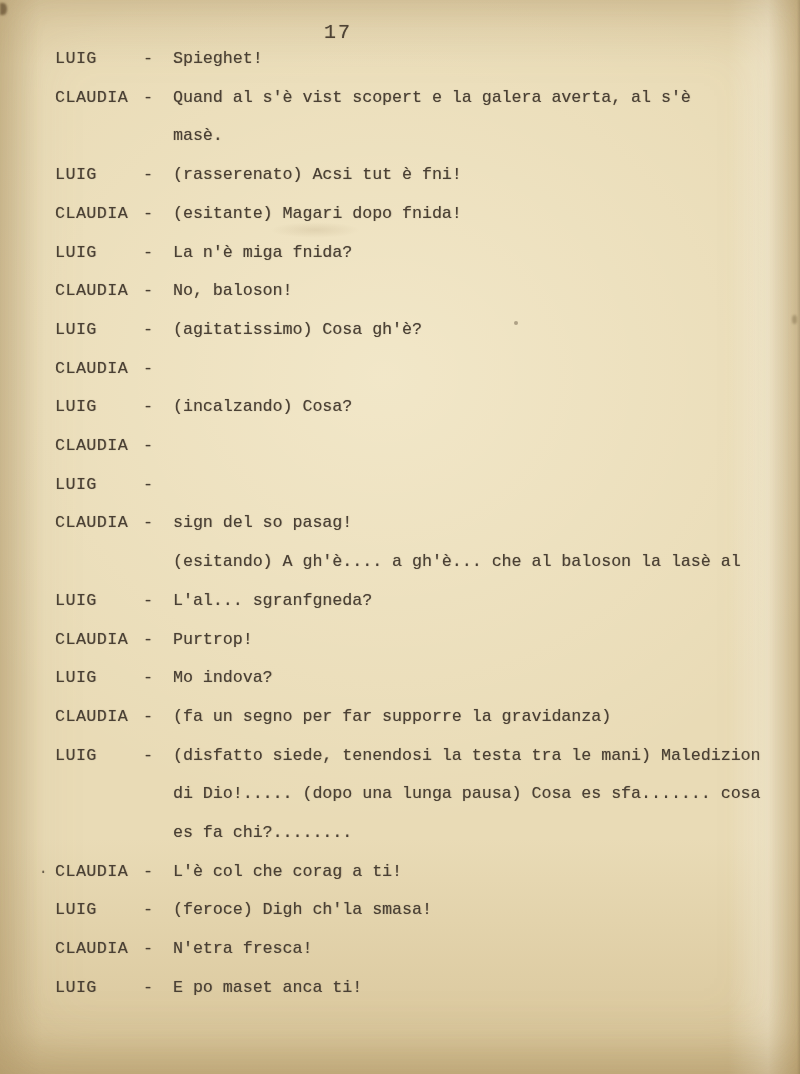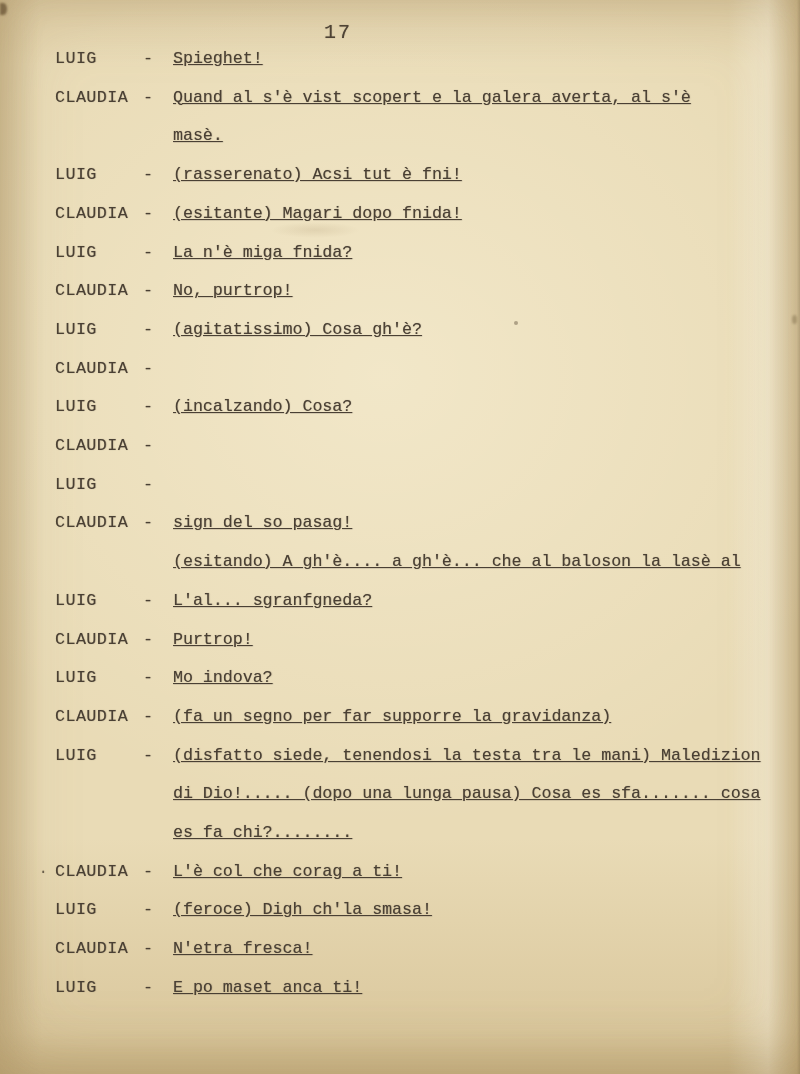--- a/index.html
+++ b/index.html
@@ -84,7 +84,6 @@
   .cue .text {
     flex: 1 1 auto;
     min-width: 0;
-    text-decoration: underline;
   }
   .cue .line {
     line-height: 38.7px;

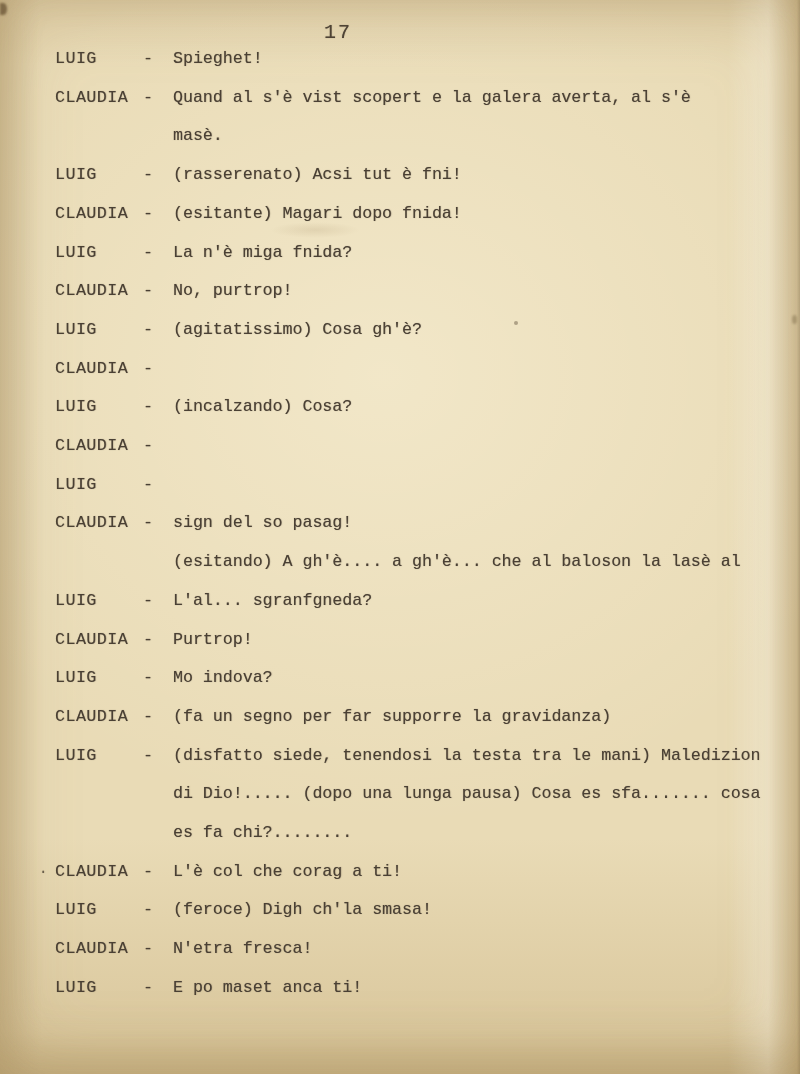--- a/index.html
+++ b/index.html
@@ -173,7 +173,7 @@
         <span class="speaker">CLAUDIA</span>
         <span class="dash">-</span>
         <div class="text">
-          <div class="line">No, purtrop!</div>
+          <div class="line">No, baloson!</div>
         </div>
       </div>
       <div class="cue">

